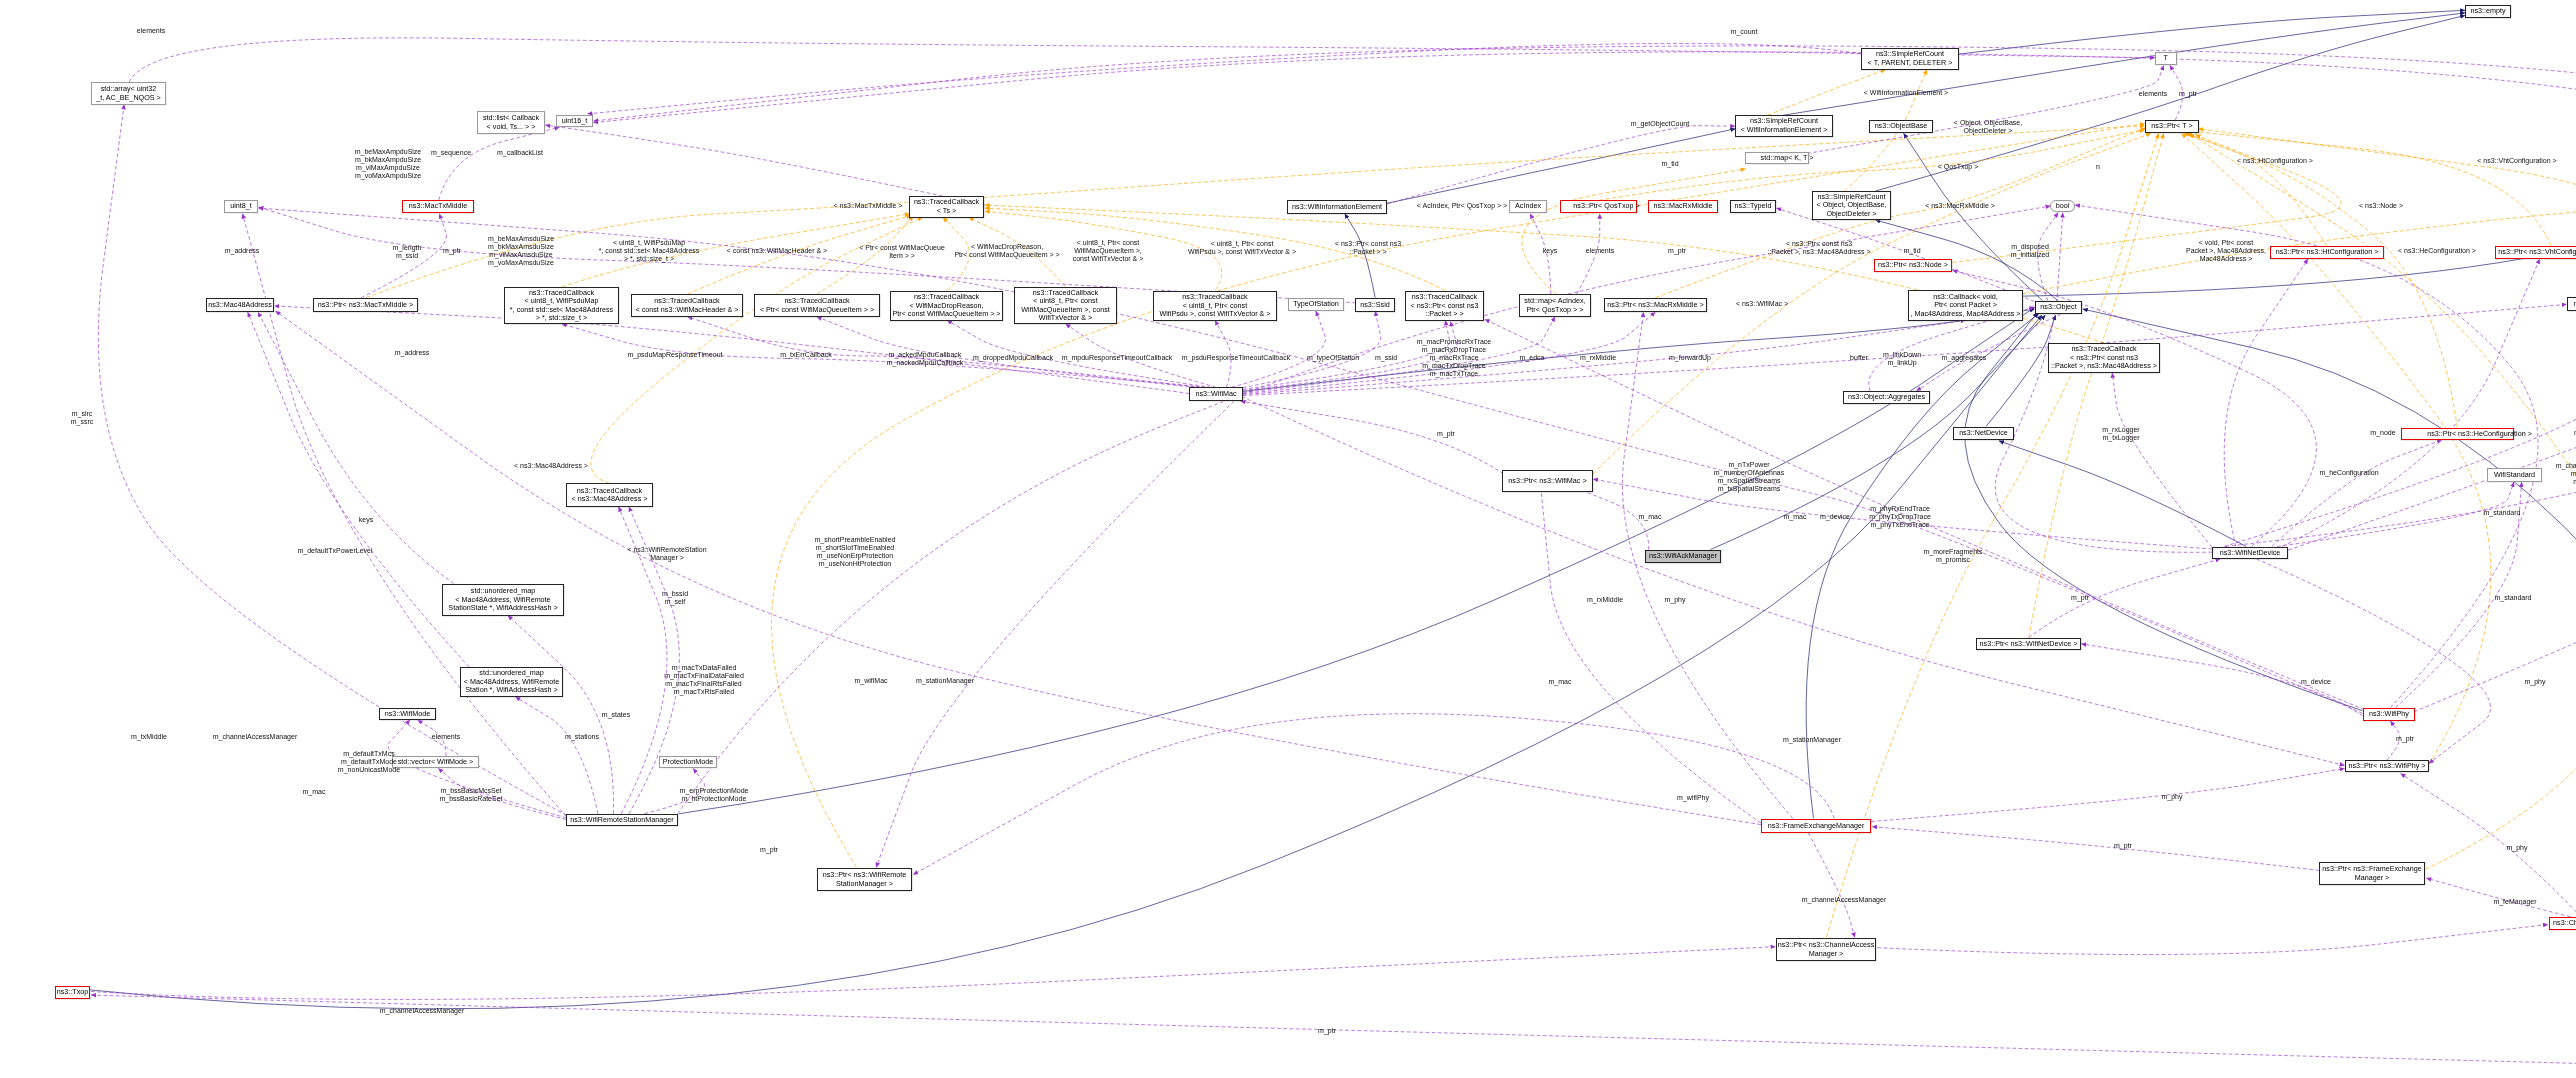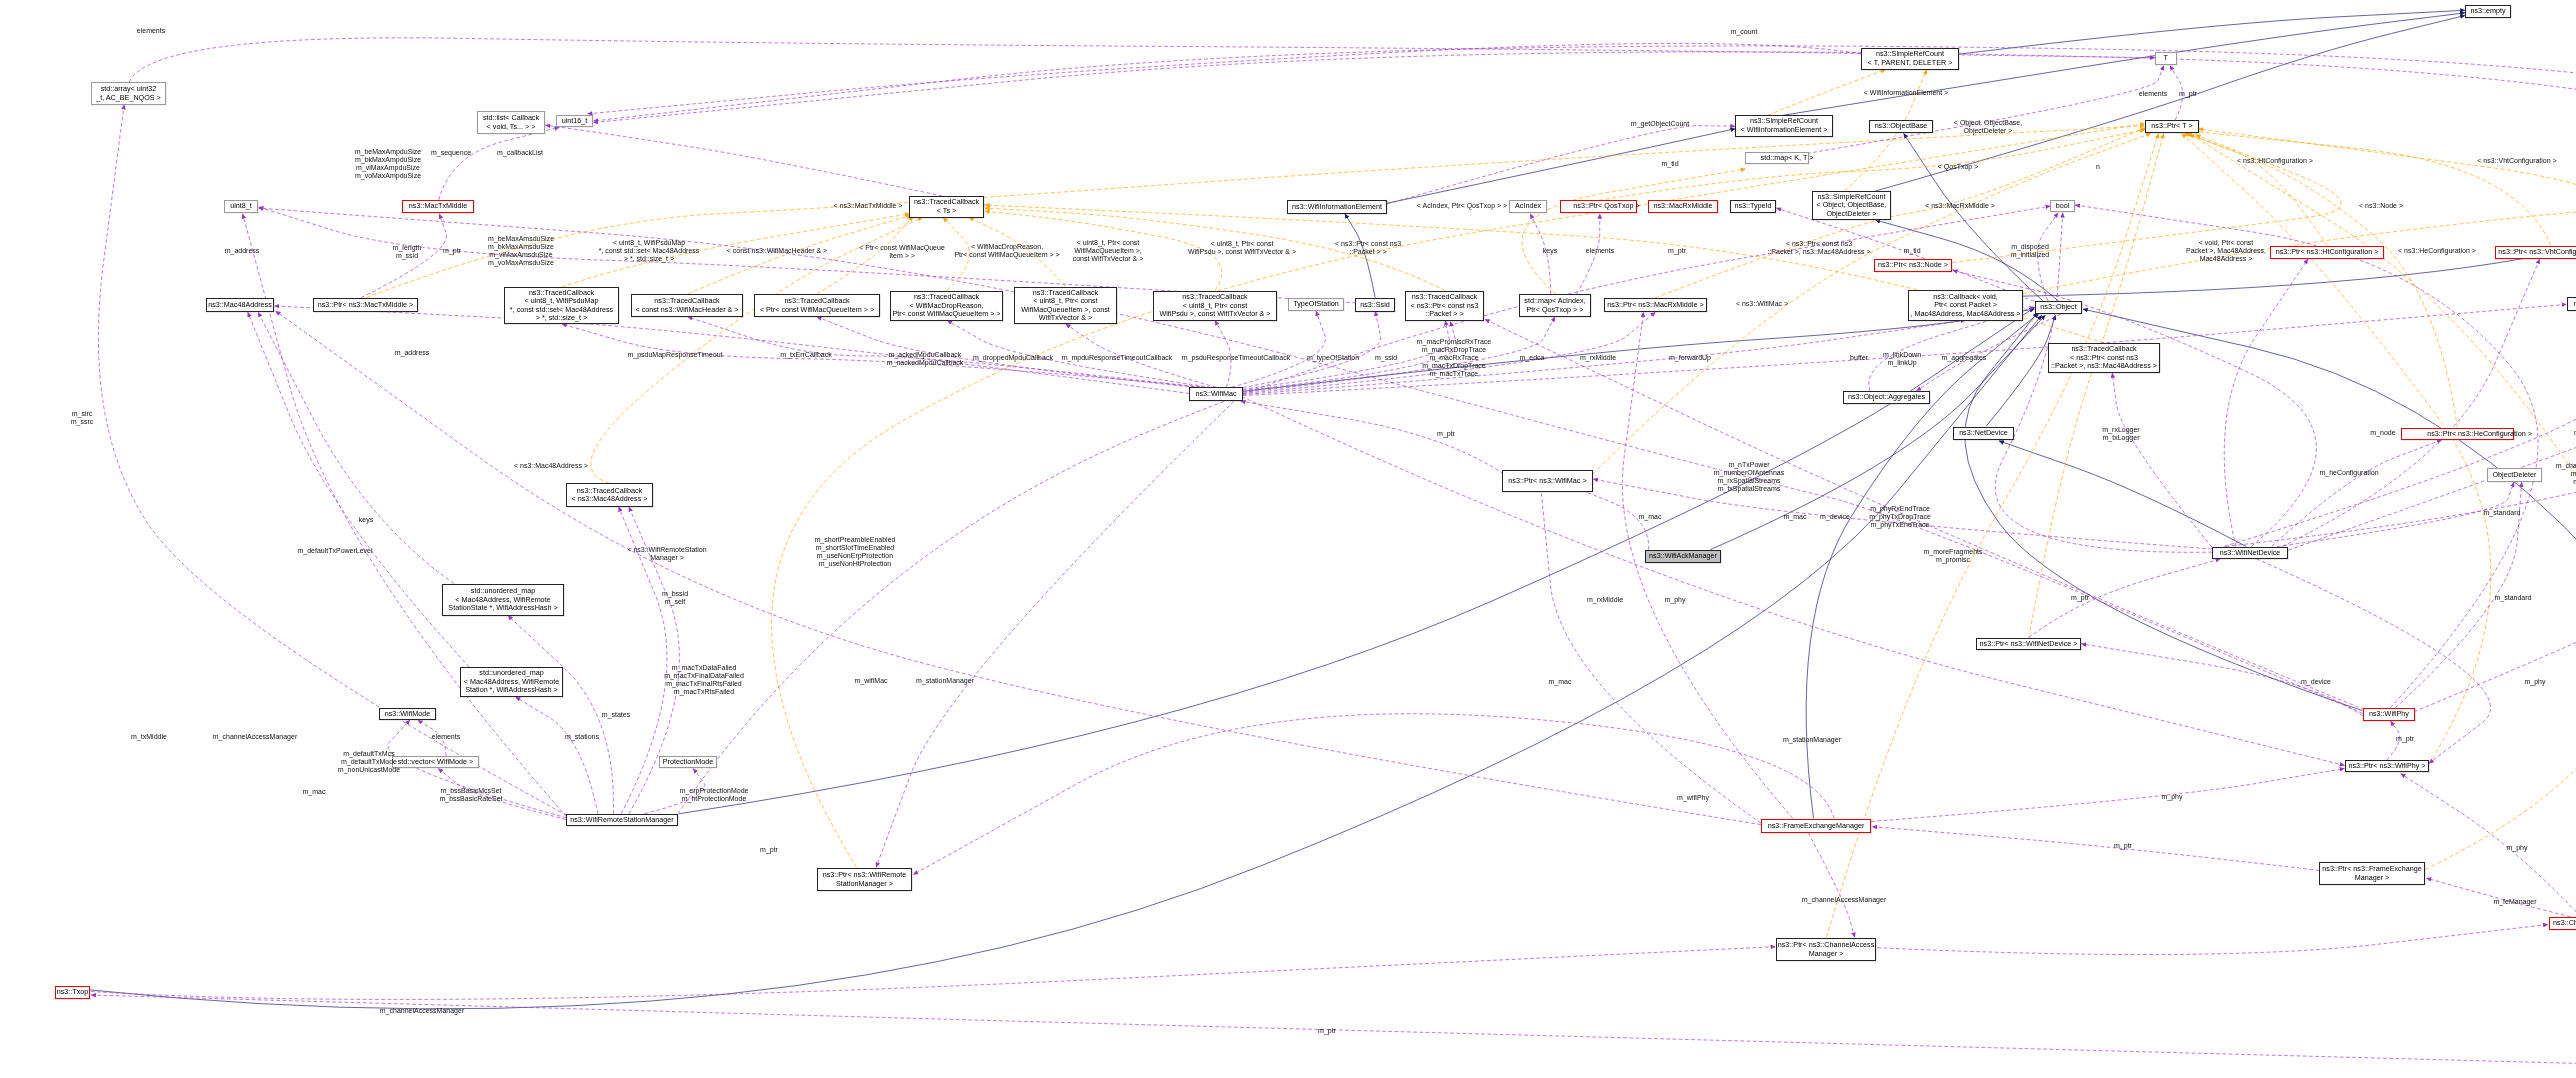--- a/index.html
+++ b/index.html
@@ -224,7 +224,7 @@
 Ptr&lt; const Packet &gt;
 , Mac48Address, Mac48Address &gt;</div>
       <div class="node" style="left: 2035px; top: 301px; width: 47px; height: 13.4px;">ns3::Object</div>
-      <div class="node g" style="left: 2050px; top: 200px; width: 25px; height: 12.4px;">bool</div>
+      <div class="node g" style="left: 2050px; top: 200px; width: 25px; height: 12.4px; border-radius: 6px;">bool</div>
       <div class="node" style="left: 2048px; top: 343px; width: 112px; height: 30px;">ns3::TracedCallback
 &lt; ns3::Ptr&lt; const ns3
 ::Packet &gt;, ns3::Mac48Address &gt;</div>

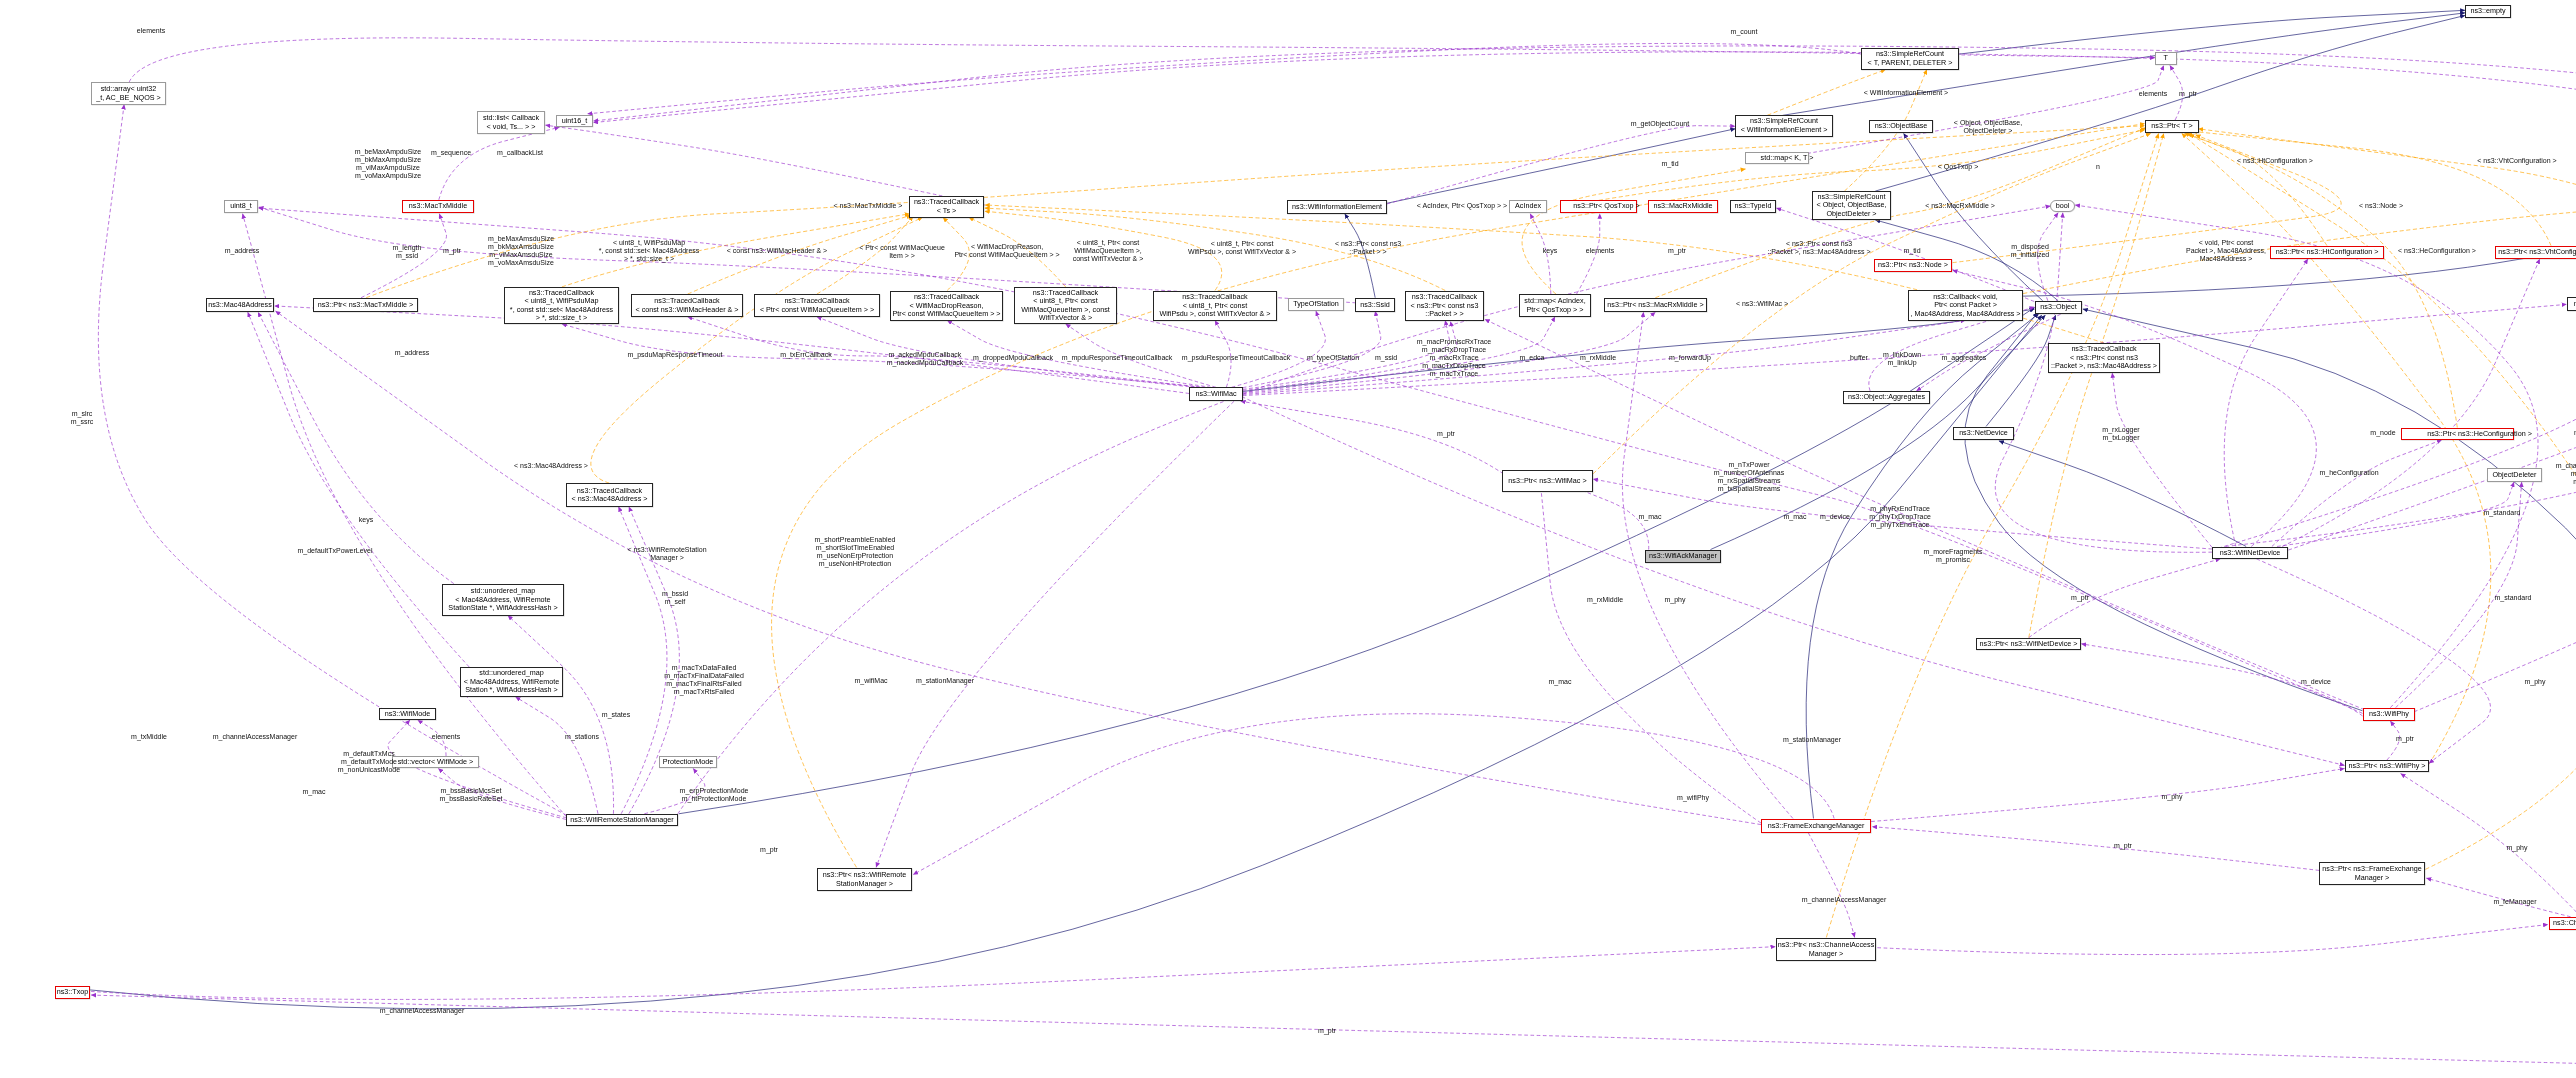--- a/index.html
+++ b/index.html
@@ -238,7 +238,7 @@
       <div class="node" style="left: 1502px; top: 470px; width: 91px; height: 22px;">ns3::Ptr&lt; ns3::WifiMac &gt;</div>
       <div class="node s" style="left: 1645px; top: 550px; width: 76px; height: 13.4px;">ns3::WifiAckManager</div>
       <div class="node" style="left: 2567px; top: 297px; width: 82px; height: 14.4px;">ns3::Callback&lt; void &gt;</div>
-      <div class="node g" style="left: 2487px; top: 468px; width: 55px; height: 14.4px;">ObjectDeleter</div>
+      <div class="node g" style="left: 2487px; top: 468px; width: 55px; height: 14.4px;">WifiStandard</div>
       <div class="node" style="left: 2212px; top: 547px; width: 76px; height: 12.4px;">ns3::WifiNetDevice</div>
       <div class="node" style="left: 1976px; top: 638px; width: 105px; height: 12.4px;">ns3::Ptr&lt; ns3::WifiNetDevice &gt;</div>
       <div class="node r" style="left: 2363px; top: 708px; width: 52px; height: 13.4px;">ns3::WifiPhy</div>

